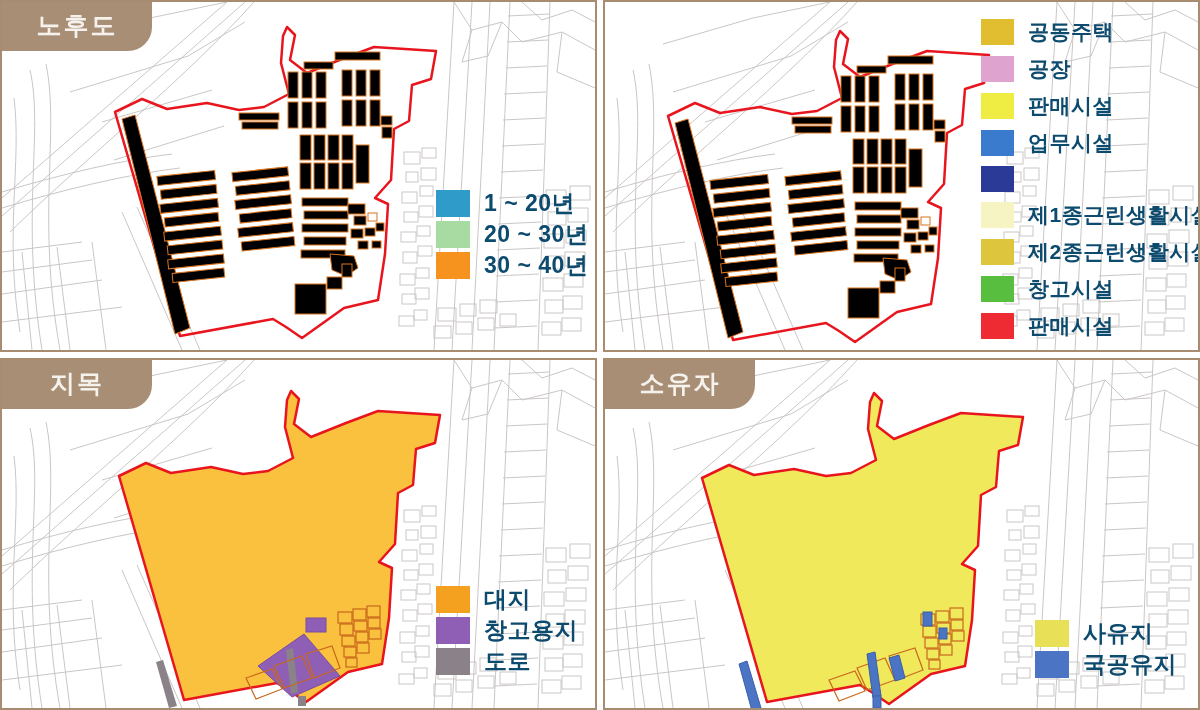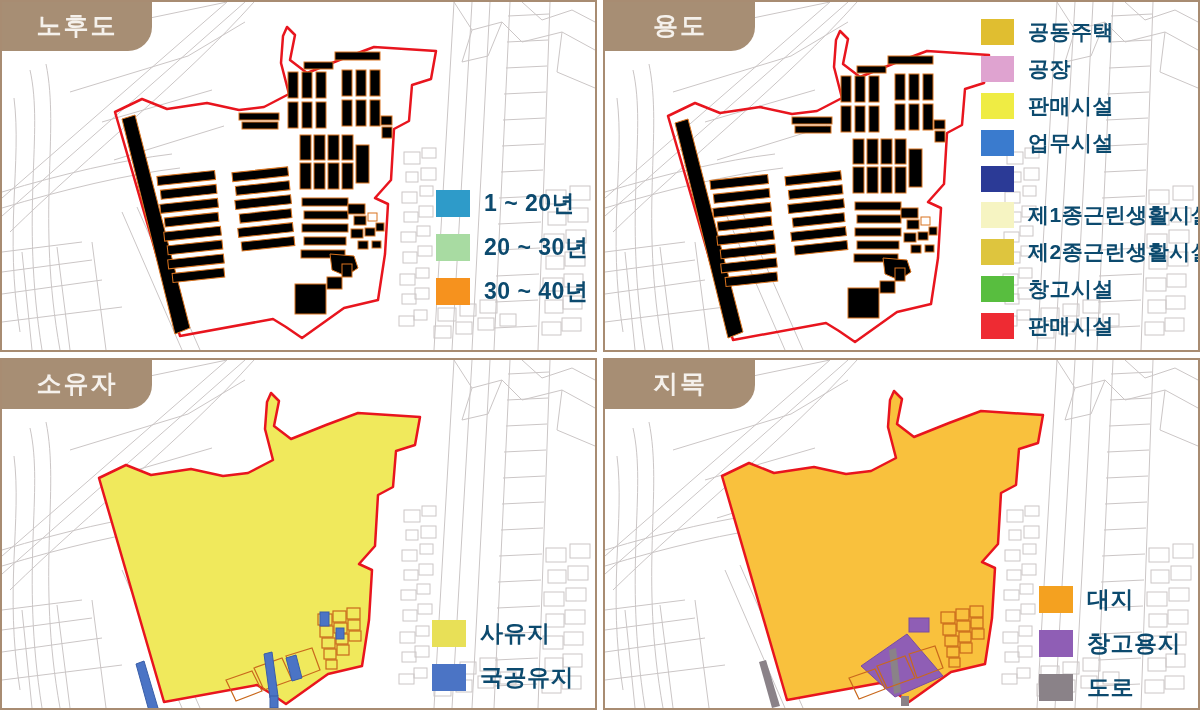--- a/index.html
+++ b/index.html
@@ -263,9 +263,6 @@
         <use href="#bldgs"></use>
       </g>
     </svg>
-    <div class="tab">
-      <span>용도</span>
-    </div>
     <div class="legend legend-use" style="left:376px;top:16px">
         <div class="legend-item">
           <span class="swatch" style="background: rgb(224, 190, 48);"></span>

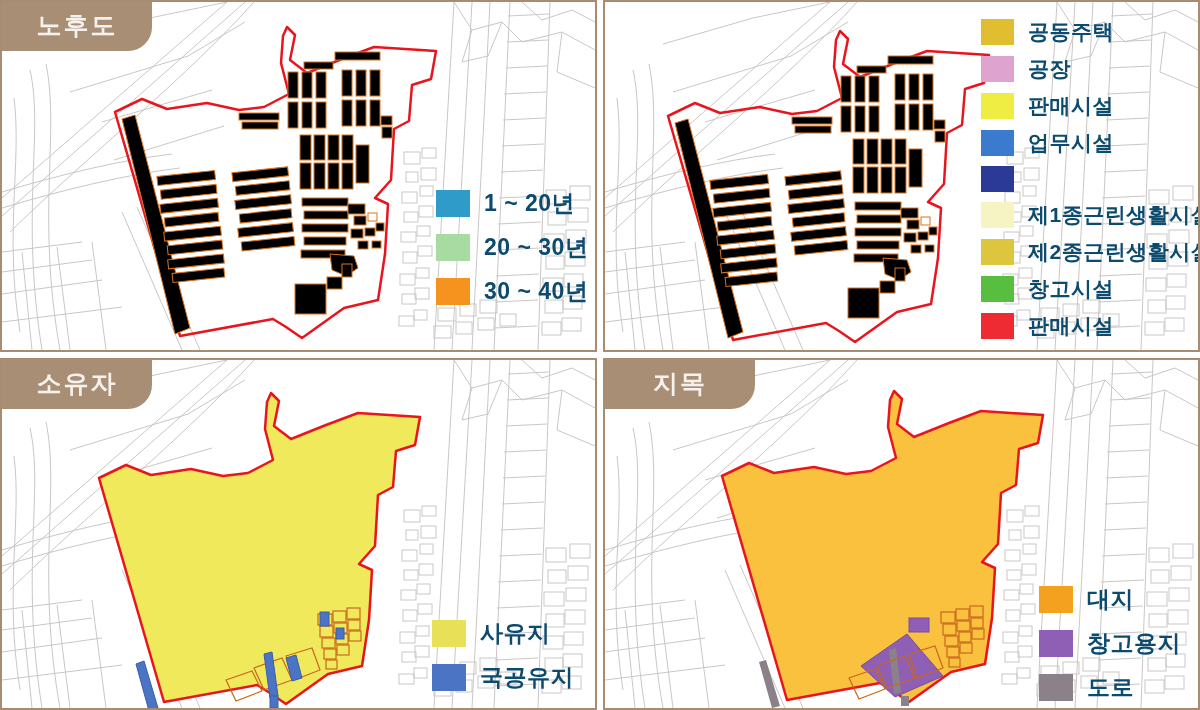--- a/index.html
+++ b/index.html
@@ -10,7 +10,7 @@
   .tab{position:absolute;left:0;top:0;z-index:5;background:var(--mc-tab);color:var(--mc-tabtext);
        min-width:150px;text-align:center;padding:7px 30px 9px 30px;font-size:25px;font-weight:bold;
        letter-spacing:2px;border-radius:0 0 24px 0;box-sizing:border-box;}
-  .legend{position:absolute;z-index:5;display:flex;flex-direction:column;gap:13px;}
+  .legend{position:absolute;z-index:5;display:flex;flex-direction:column;}
   .legend-item{display:flex;align-items:center;gap:14px;}
   .swatch{width:34px;height:27px;flex:0 0 auto;}
   .legend-label{font-size:23px;font-weight:bold;color:#0c4a6e;white-space:nowrap;letter-spacing:0.5px;}

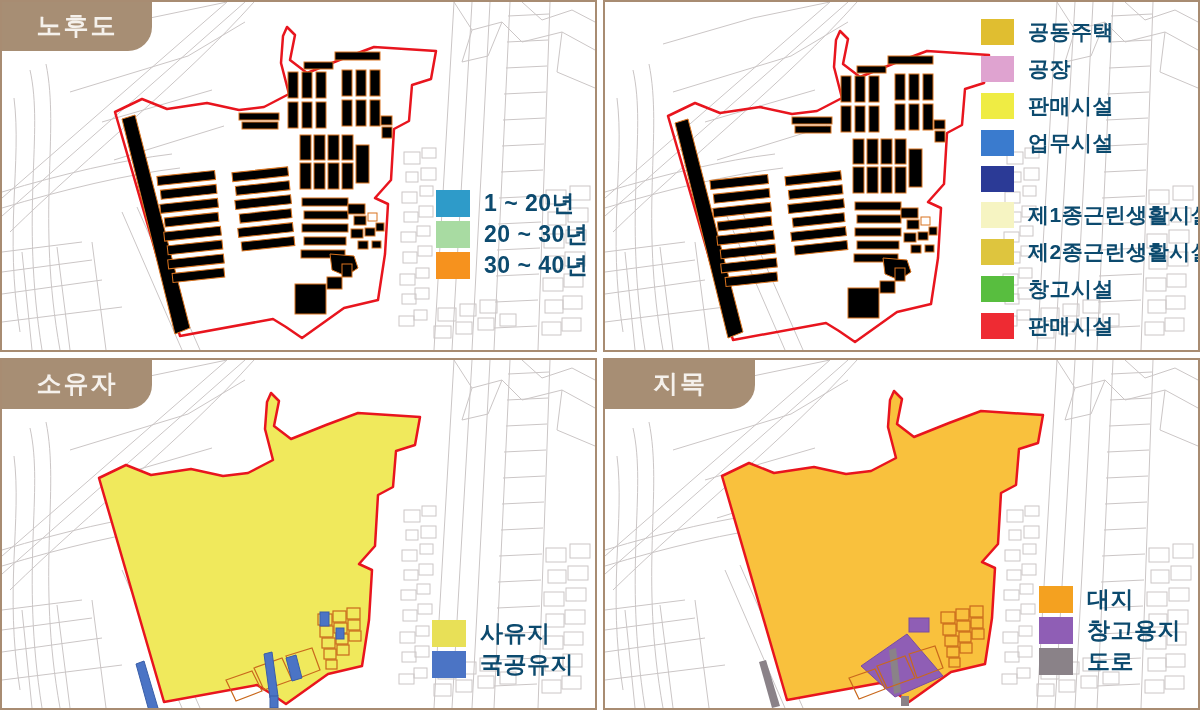--- a/index.html
+++ b/index.html
@@ -302,6 +302,38 @@
       </div>
   </div>
 
+  <div class="panel pj">
+    <svg class="map" viewBox="0 0 593 348" preserveAspectRatio="none">
+      <use href="#bgmap"></use>
+      <g transform="translate(4,6)">
+        <use href="#district" class="dist"></use>
+        <polygon class="ov-purple" points="252,300 298,268 334,310 286,331"></polygon>
+        <rect class="ov-purple" x="300" y="252" width="20" height="14"></rect>
+        <polygon class="ov-gray" points="150,296 157,294 171,340 163,342"></polygon>
+        <polygon class="ov-gray" points="280,284 287,282 292,326 285,328"></polygon>
+        <rect class="ov-gray" x="292" y="330" width="8" height="10"></rect>
+        <use href="#grid34"></use>
+      </g>
+    </svg>
+    <div class="tab">
+      <span>지목</span>
+    </div>
+    <div class="legend" style="left:434px;top:224px">
+        <div class="legend-item">
+          <span class="swatch" style="background: rgb(244, 161, 32);"></span>
+          <span class="legend-label">대지</span>
+        </div>
+        <div class="legend-item">
+          <span class="swatch" style="background: rgb(143, 94, 181);"></span>
+          <span class="legend-label">창고용지</span>
+        </div>
+        <div class="legend-item">
+          <span class="swatch" style="background: rgb(138, 130, 136);"></span>
+          <span class="legend-label">도로</span>
+        </div>
+      </div>
+  </div>
+
   <div class="panel po">
     <svg class="map" viewBox="0 0 593 348" preserveAspectRatio="none">
       <use href="#bgmap"></use>
@@ -331,38 +363,6 @@
       </div>
   </div>
 
-  <div class="panel pj">
-    <svg class="map" viewBox="0 0 593 348" preserveAspectRatio="none">
-      <use href="#bgmap"></use>
-      <g transform="translate(4,6)">
-        <use href="#district" class="dist"></use>
-        <polygon class="ov-purple" points="252,300 298,268 334,310 286,331"></polygon>
-        <rect class="ov-purple" x="300" y="252" width="20" height="14"></rect>
-        <polygon class="ov-gray" points="150,296 157,294 171,340 163,342"></polygon>
-        <polygon class="ov-gray" points="280,284 287,282 292,326 285,328"></polygon>
-        <rect class="ov-gray" x="292" y="330" width="8" height="10"></rect>
-        <use href="#grid34"></use>
-      </g>
-    </svg>
-    <div class="tab">
-      <span>지목</span>
-    </div>
-    <div class="legend" style="left:434px;top:224px">
-        <div class="legend-item">
-          <span class="swatch" style="background: rgb(244, 161, 32);"></span>
-          <span class="legend-label">대지</span>
-        </div>
-        <div class="legend-item">
-          <span class="swatch" style="background: rgb(143, 94, 181);"></span>
-          <span class="legend-label">창고용지</span>
-        </div>
-        <div class="legend-item">
-          <span class="swatch" style="background: rgb(138, 130, 136);"></span>
-          <span class="legend-label">도로</span>
-        </div>
-      </div>
-  </div>
-
 </div>
 
 </body></html>

